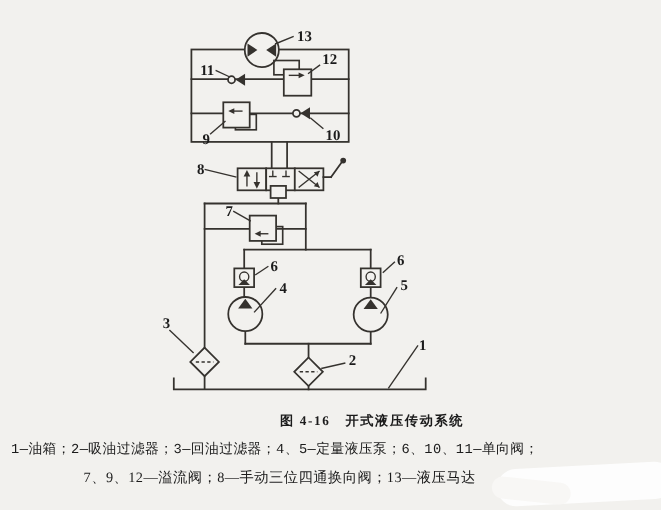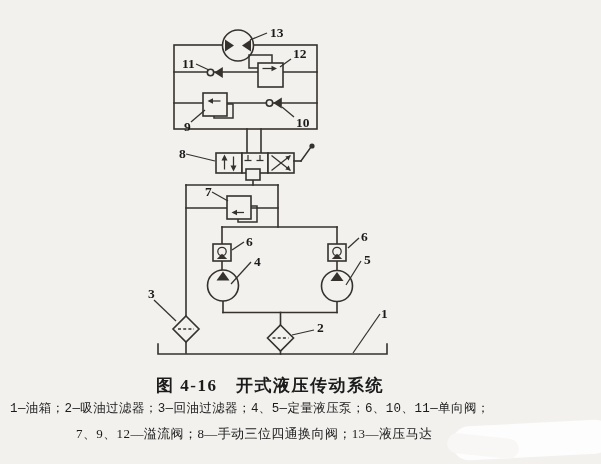--- a/index.html
+++ b/index.html
@@ -23,8 +23,8 @@
   .dash{stroke:var(--line);stroke-width:1.4;fill:none;stroke-dasharray:3 2.2;}
   .callout{font:bold 13.5px "Liberation Serif","DejaVu Serif",serif;fill:var(--txt);}
   .caption{
-    position:absolute;left:118px;top:374px;width:304px;text-align:center;
-    font-weight:bold;font-size:17px;color:var(--txt);letter-spacing:1.5px;white-space:nowrap;
+    position:absolute;left:118px;top:374px;width:304px;text-align:right;
+    font-weight:bold;font-size:12px;color:var(--txt);letter-spacing:1.5px;white-space:nowrap;
   }
   .legend-line1{
     position:absolute;left:10px;top:400px;font-size:12.5px;color:var(--txt);

